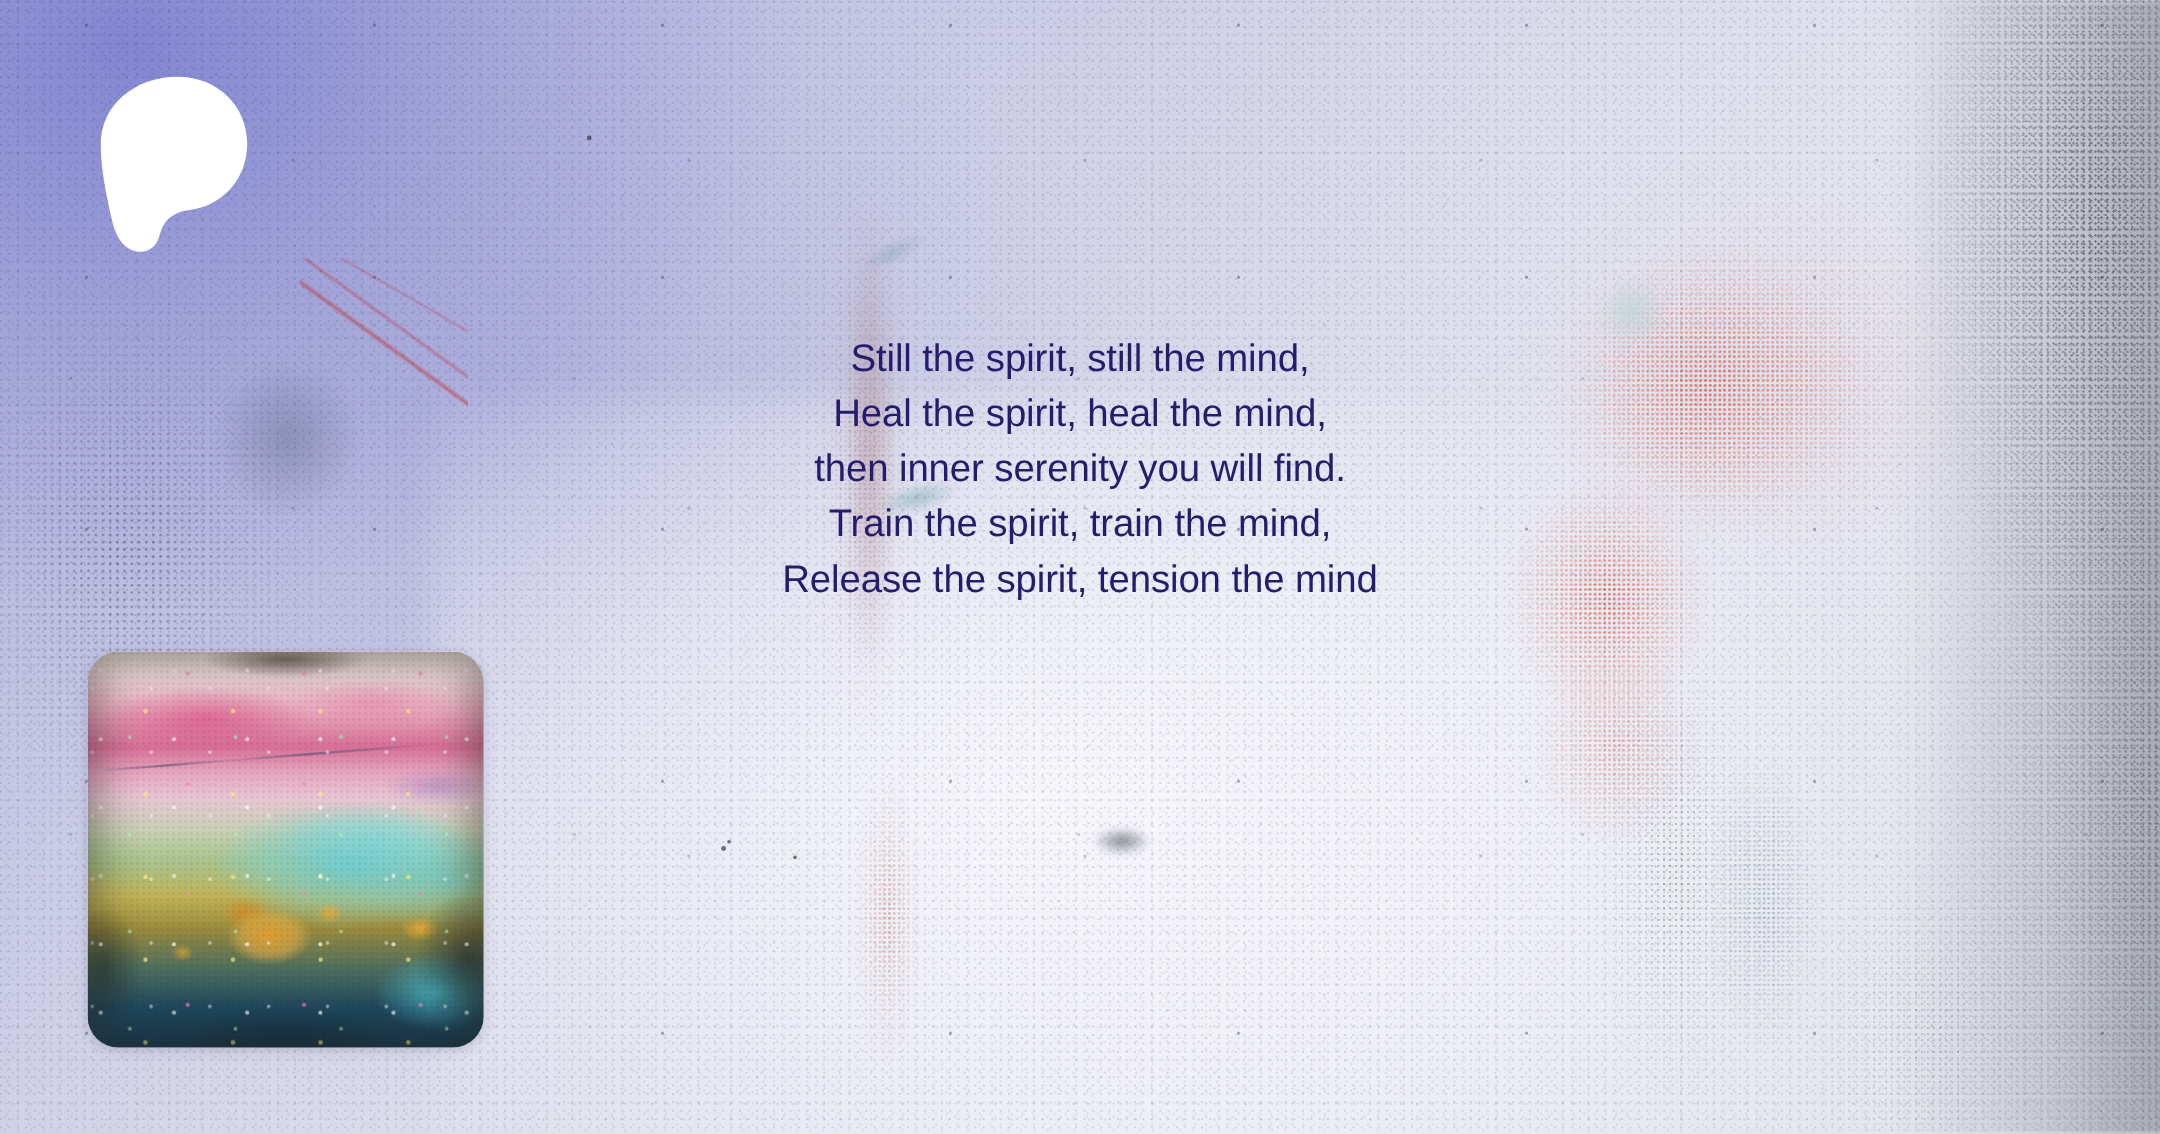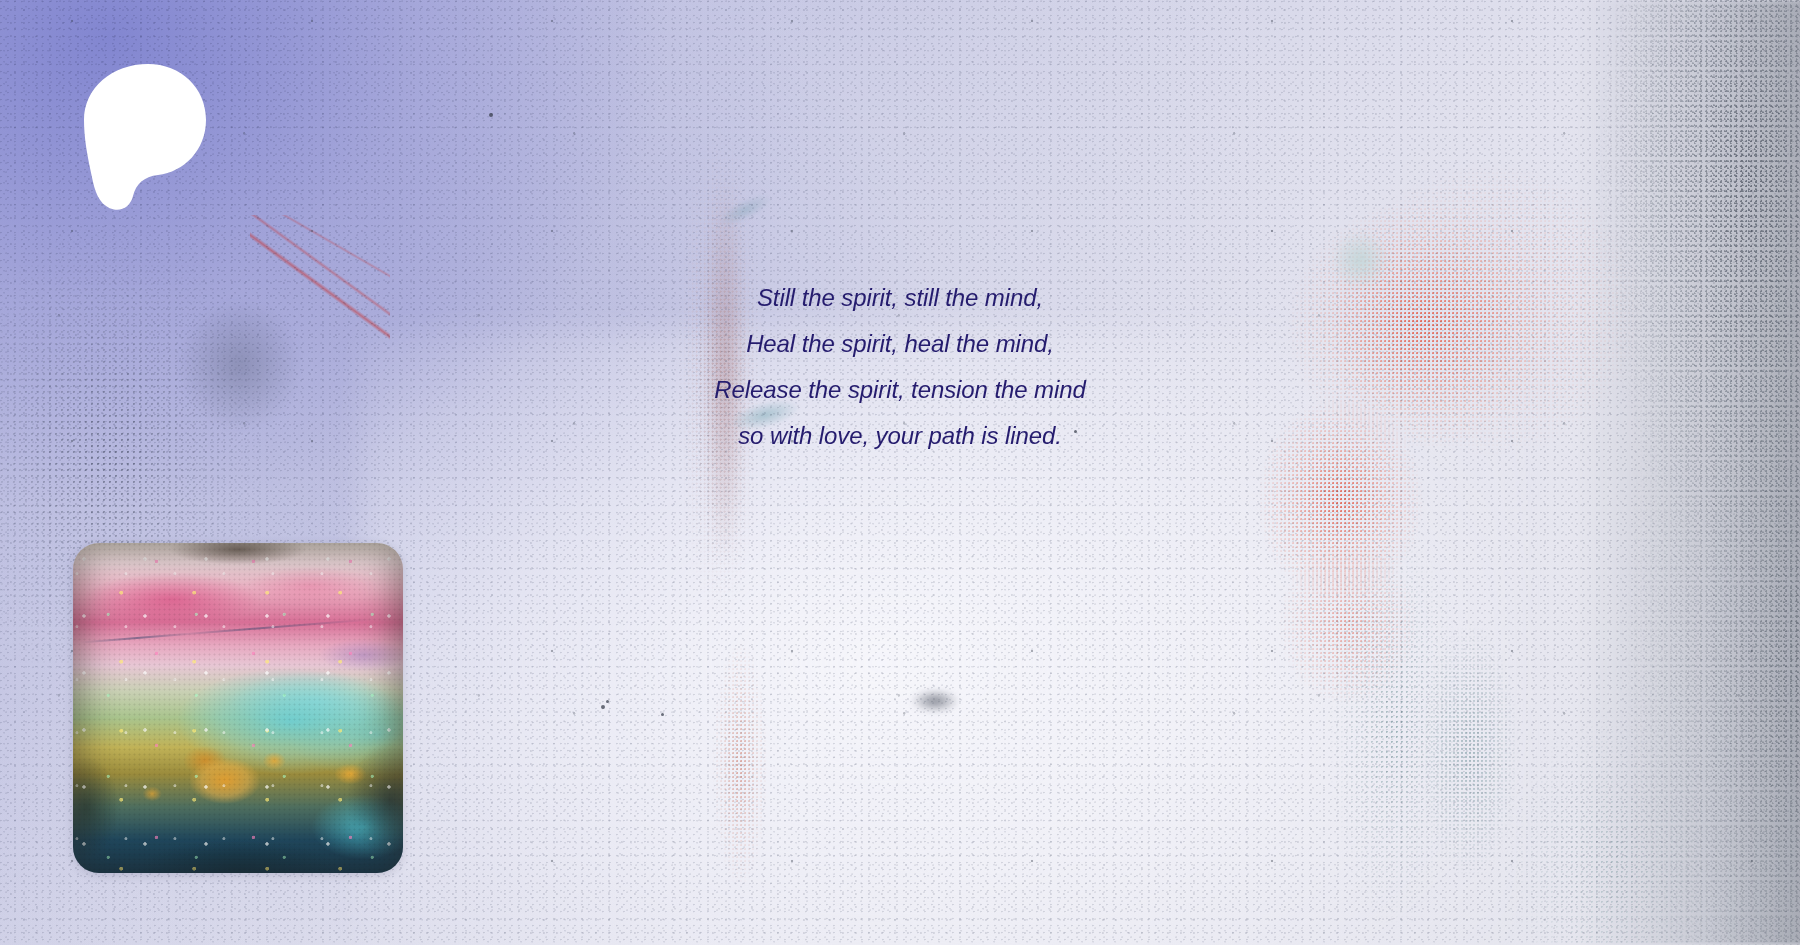--- a/index.html
+++ b/index.html
@@ -267,12 +267,11 @@
     text-align:center;
     color:#251c6e;
     font-family:"Liberation Sans", sans-serif;
-    font-size:24px;
+    font-size:32px;
     line-height:46px;
     font-weight:400;
     letter-spacing:-0.1px;
     white-space:nowrap;
-    font-style:italic;
   }
   .poem-line{ display:block; }
 </style>

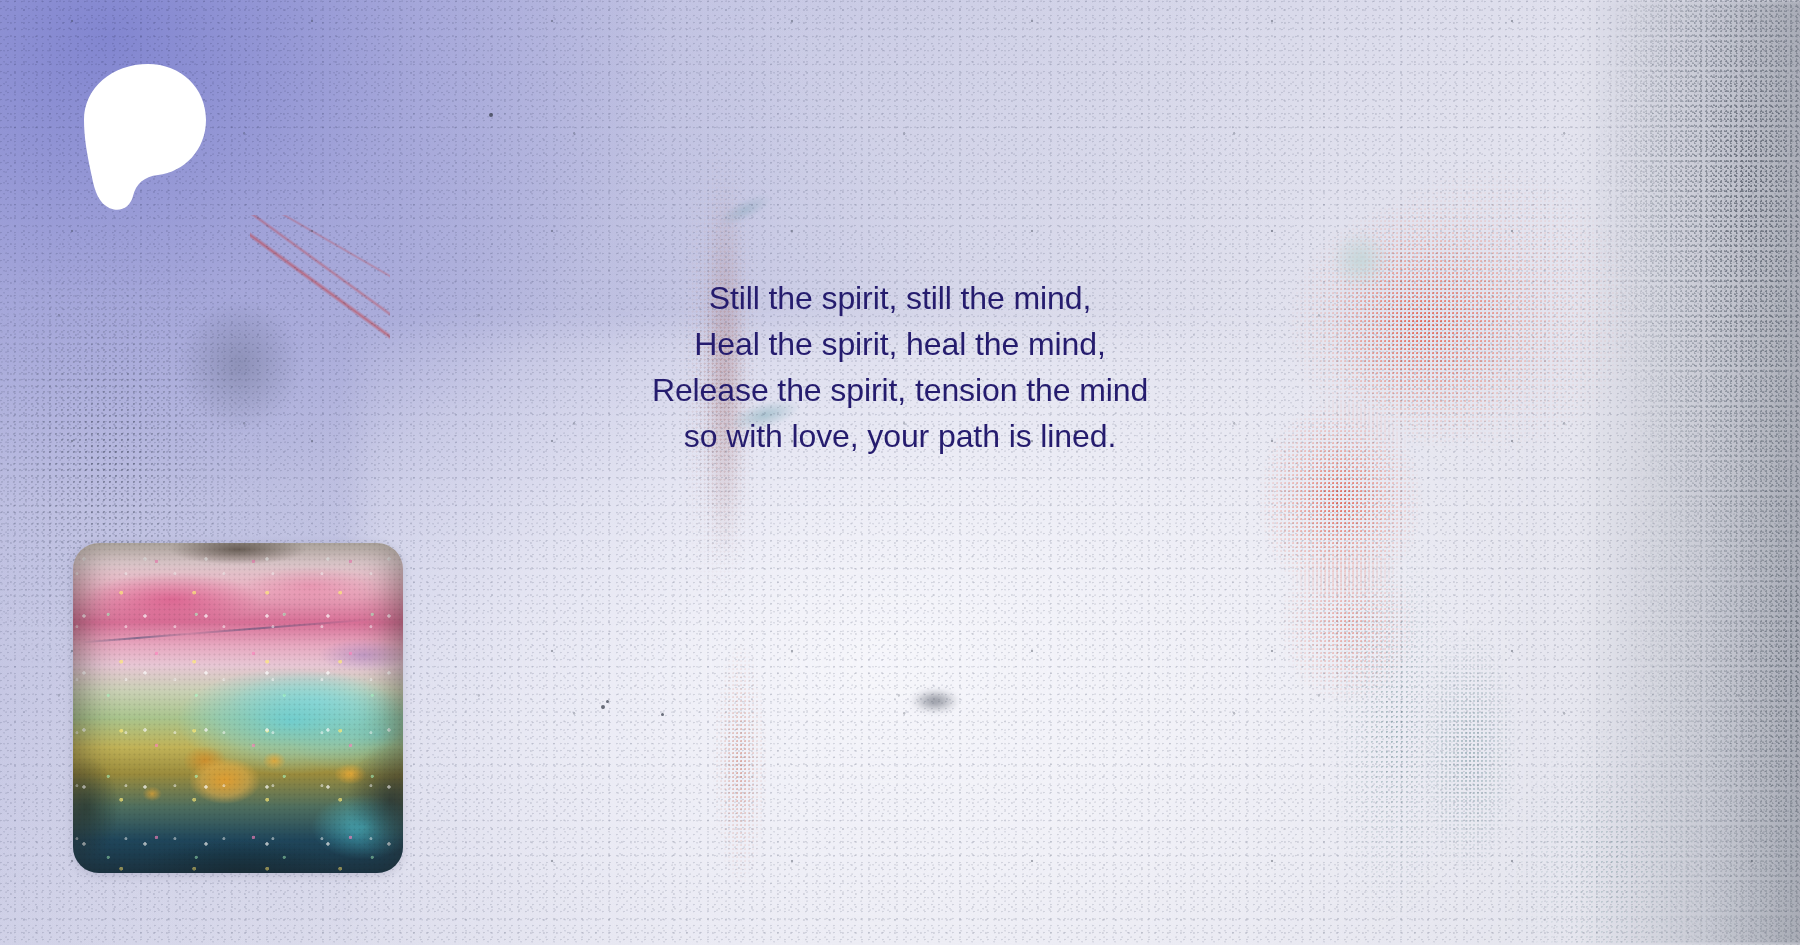--- a/index.html
+++ b/index.html
@@ -344,6 +344,7 @@
   <div class="poem">
     <span class="poem-line">Still the spirit, still the mind,</span>
     <span class="poem-line">Heal the spirit, heal the mind,</span>
+    <span class="poem-line">then inner serenity you will find.</span>
     <span class="poem-line">Release the spirit, tension the mind</span>
     <span class="poem-line">so with love, your path is lined.</span>
   </div>

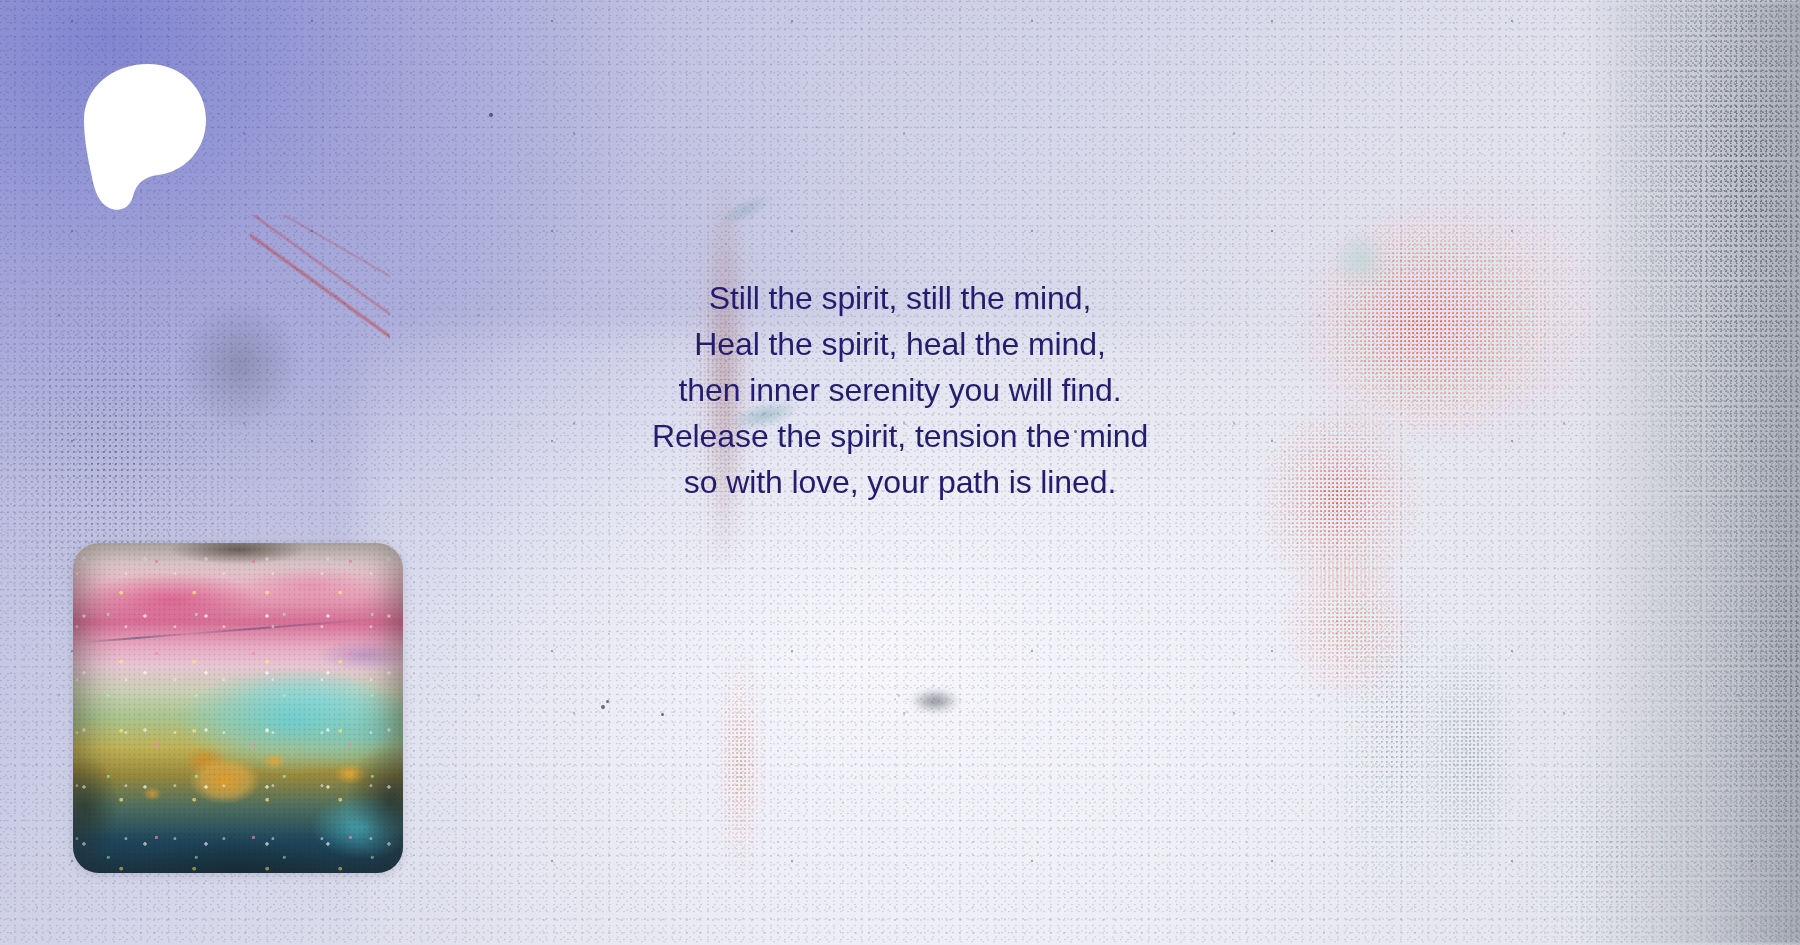--- a/index.html
+++ b/index.html
@@ -345,6 +345,7 @@
     <span class="poem-line">Still the spirit, still the mind,</span>
     <span class="poem-line">Heal the spirit, heal the mind,</span>
     <span class="poem-line">then inner serenity you will find.</span>
+    <span class="poem-line">Train the spirit, train the mind,</span>
     <span class="poem-line">Release the spirit, tension the mind</span>
     <span class="poem-line">so with love, your path is lined.</span>
   </div>

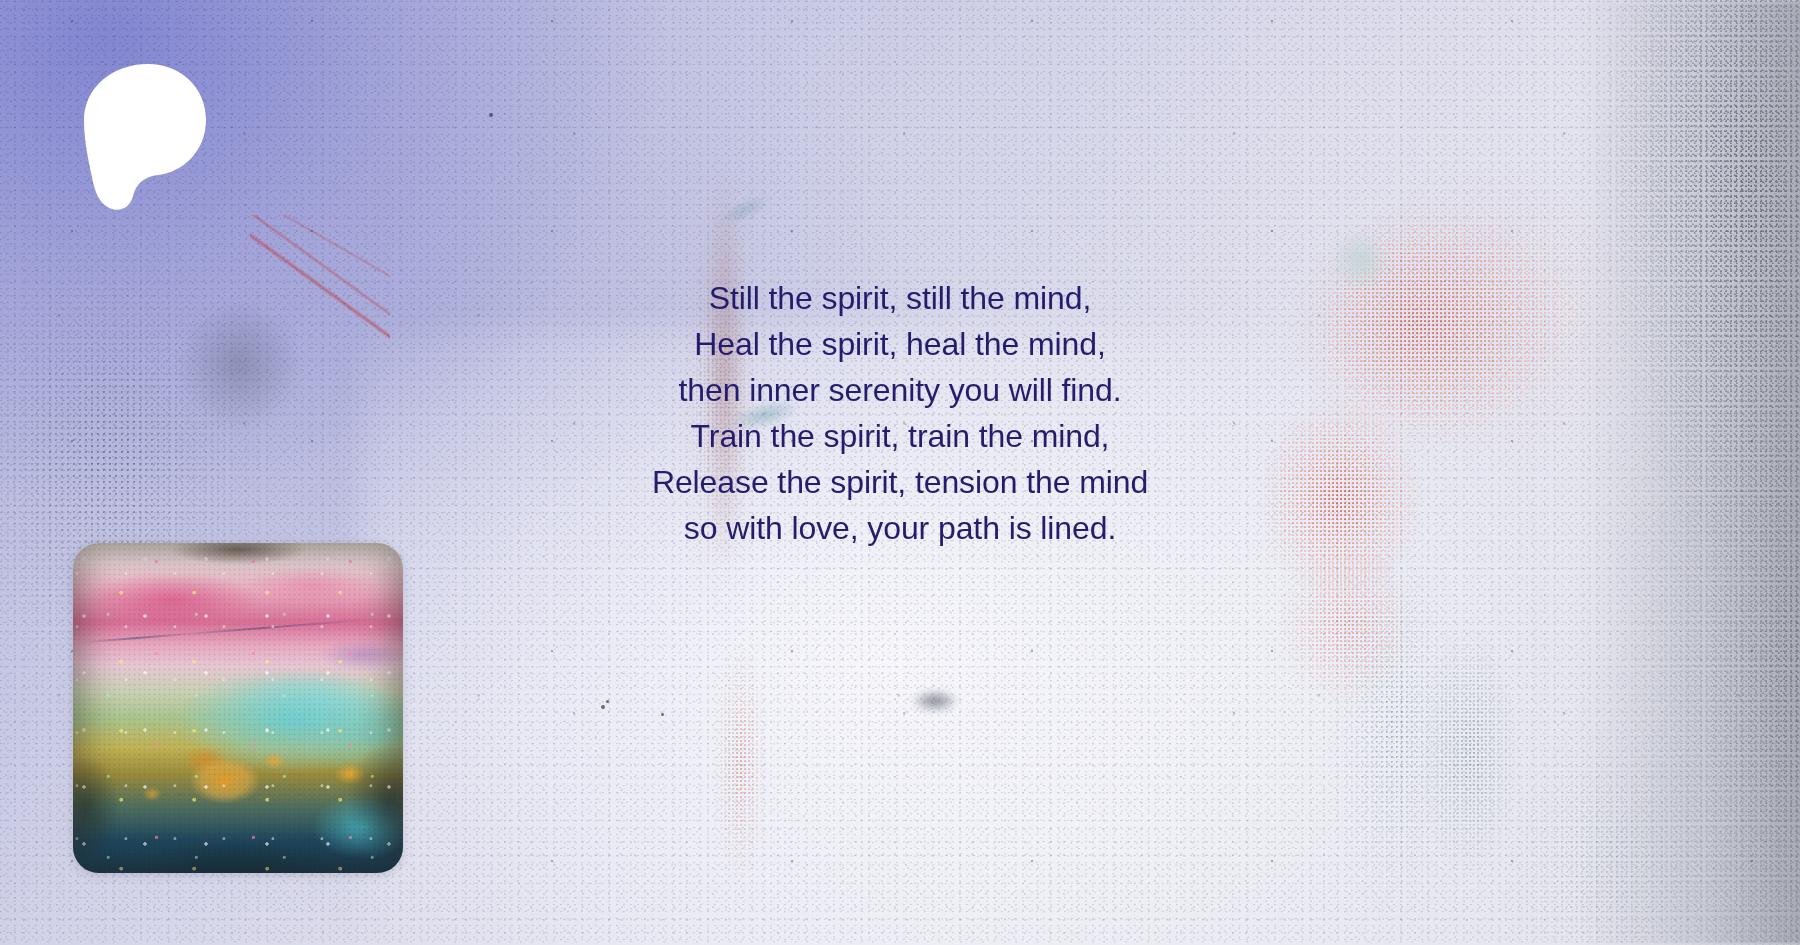--- a/index.html
+++ b/index.html
@@ -347,7 +347,6 @@
     <span class="poem-line">then inner serenity you will find.</span>
     <span class="poem-line">Train the spirit, train the mind,</span>
     <span class="poem-line">Release the spirit, tension the mind</span>
-    <span class="poem-line">so with love, your path is lined.</span>
   </div>
 
 </div>

